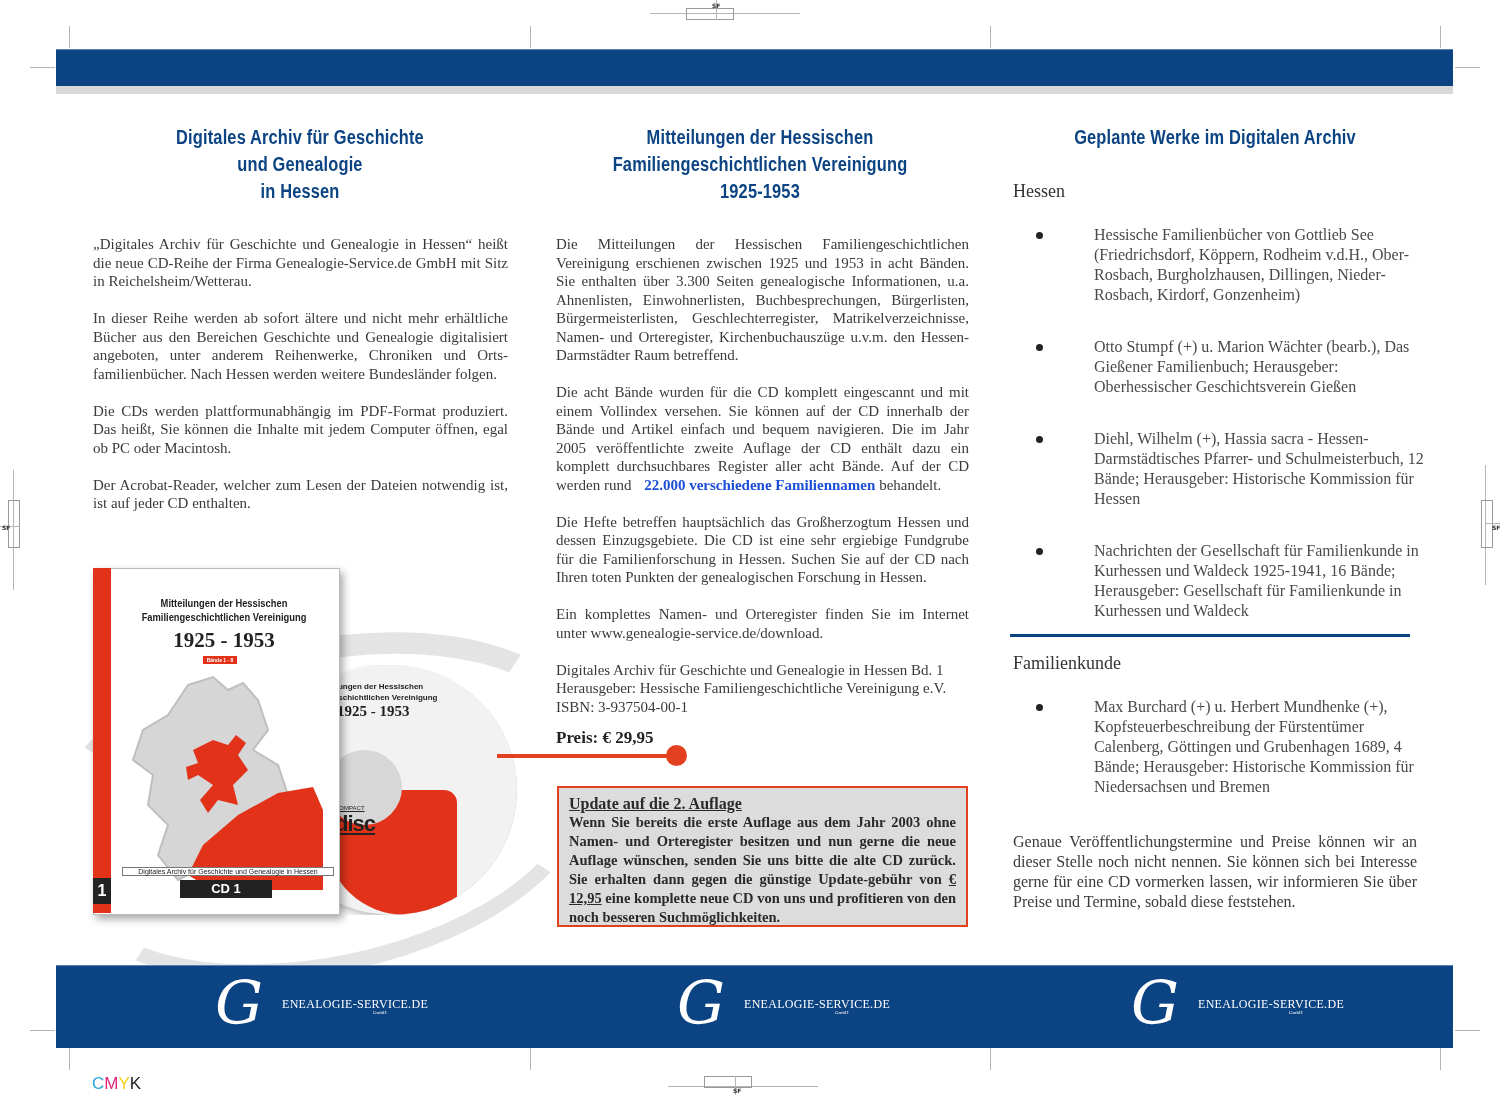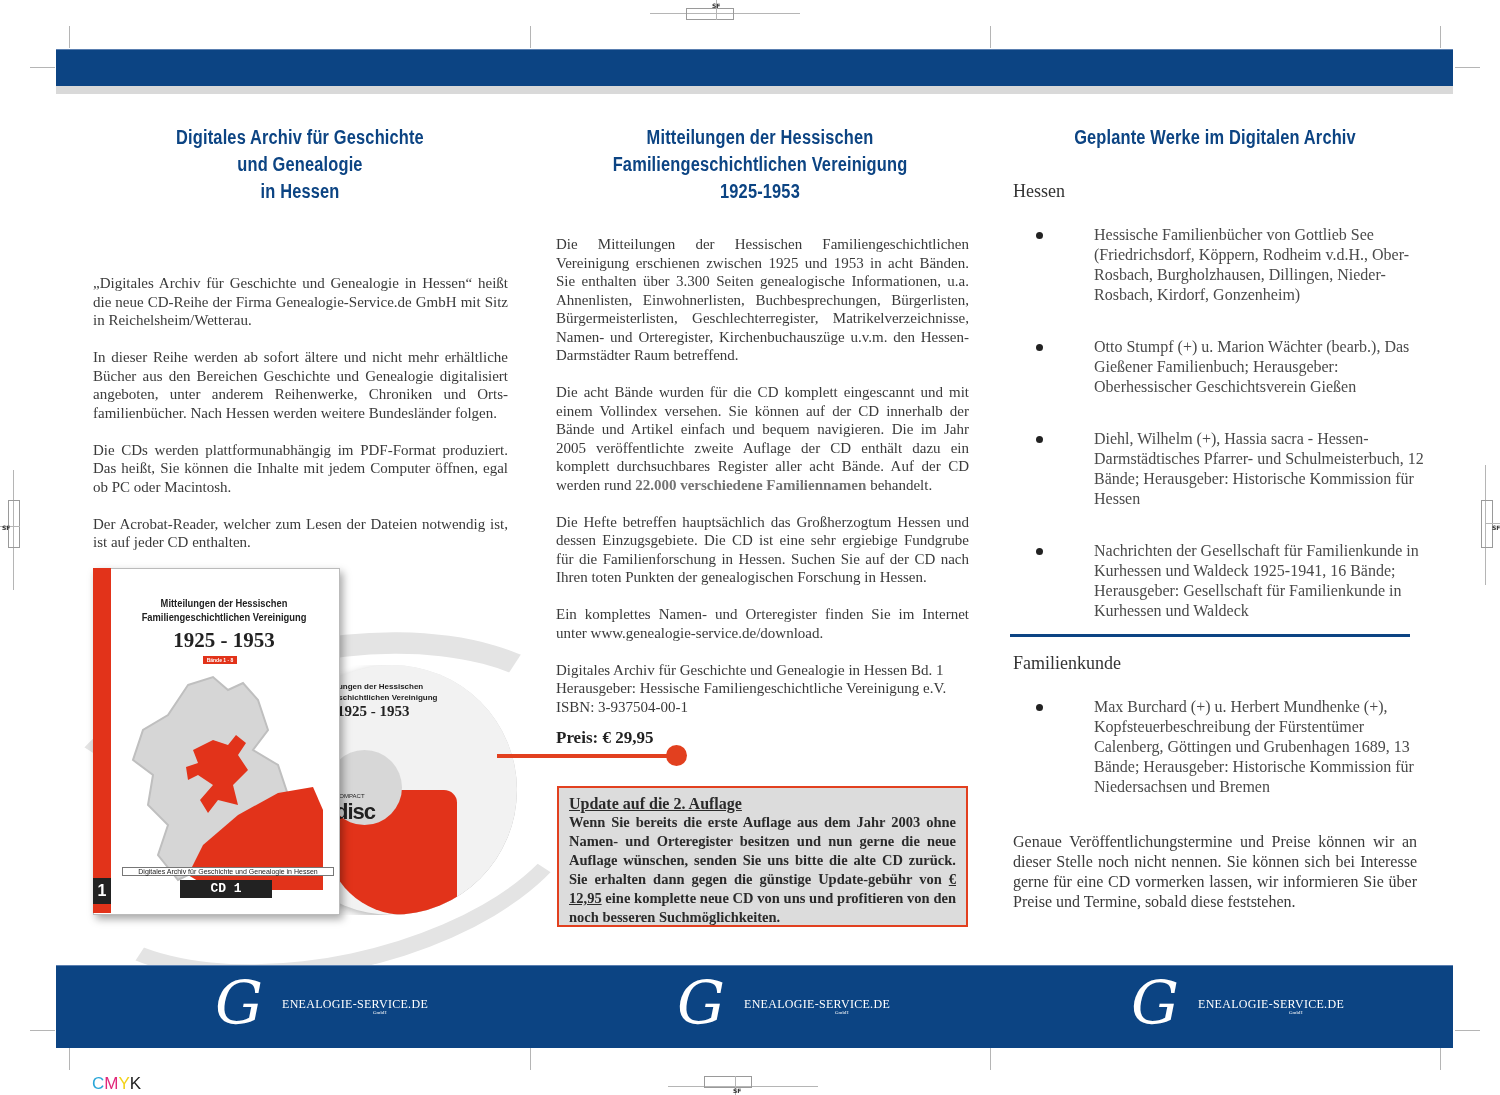--- a/index.html
+++ b/index.html
@@ -100,7 +100,7 @@
   <div>in Hessen</div>
 </div>
 
-<div class="body-text" style="left:93px;top:235px;width:415px;margin-top:39px;">
+<div class="body-text" style="left:93px;top:235px;width:415px;">
   <p>„Digitales Archiv für Geschichte und Genealogie in Hessen“ heißt die neue CD-Reihe der Firma Genealogie-Service.de GmbH mit Sitz in Reichelsheim/Wetterau.</p>
   <p>In dieser Reihe werden ab sofort ältere und nicht mehr erhältliche Bücher aus den Bereichen Geschichte und Genealogie digitalisiert angeboten, unter anderem Reihenwerke, Chroniken und Orts-familienbücher. Nach Hessen werden weitere Bundesländer folgen.</p>
   <p>Die CDs werden plattformunabhängig im PDF-Format produziert. Das heißt, Sie können die Inhalte mit jedem Computer öffnen, egal ob PC oder Macintosh.</p>

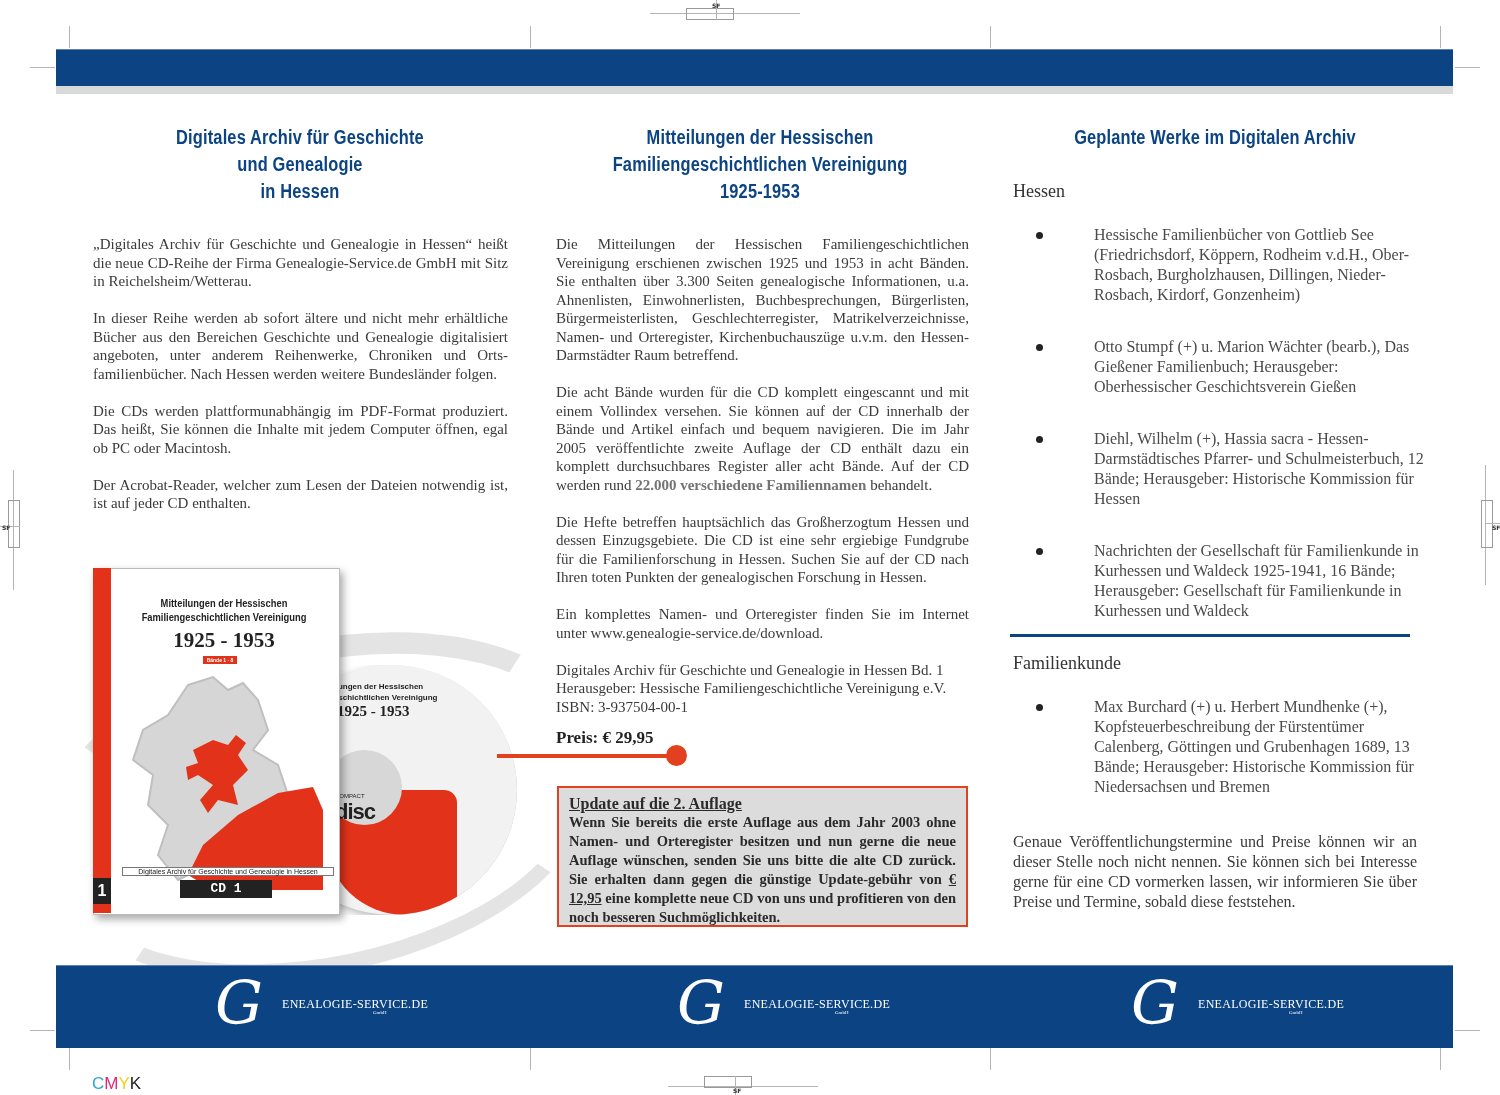--- a/index.html
+++ b/index.html
@@ -18,7 +18,7 @@
   .col-title { position:absolute; text-align:center; font-family:"Liberation Sans Narrow", "Liberation Sans", sans-serif; font-weight:bold; color:#0c4483; font-size:20px; line-height:27px; transform:scaleX(0.82); transform-origin:center top; letter-spacing:0.2px; }
   .body-text { position:absolute; font-size:15px; line-height:18.5px; text-align:justify; color:#3a3a3a; }
   .body-text p { margin:0 0 18.5px 0; }
-  .body-text b { color:#737373; }
+  .body-text b { color:#1d4ed8;margin-left:9px; }
   .section-h { position:absolute; font-size:18px; font-weight:normal; color:#333; }
   .bullet-list { position:absolute; list-style:none; margin:0; padding:0; }
   .bullet-list li { position:relative; padding-left:58px; font-size:16px; line-height:20px; color:#4a4a4a; margin-bottom:32px; }

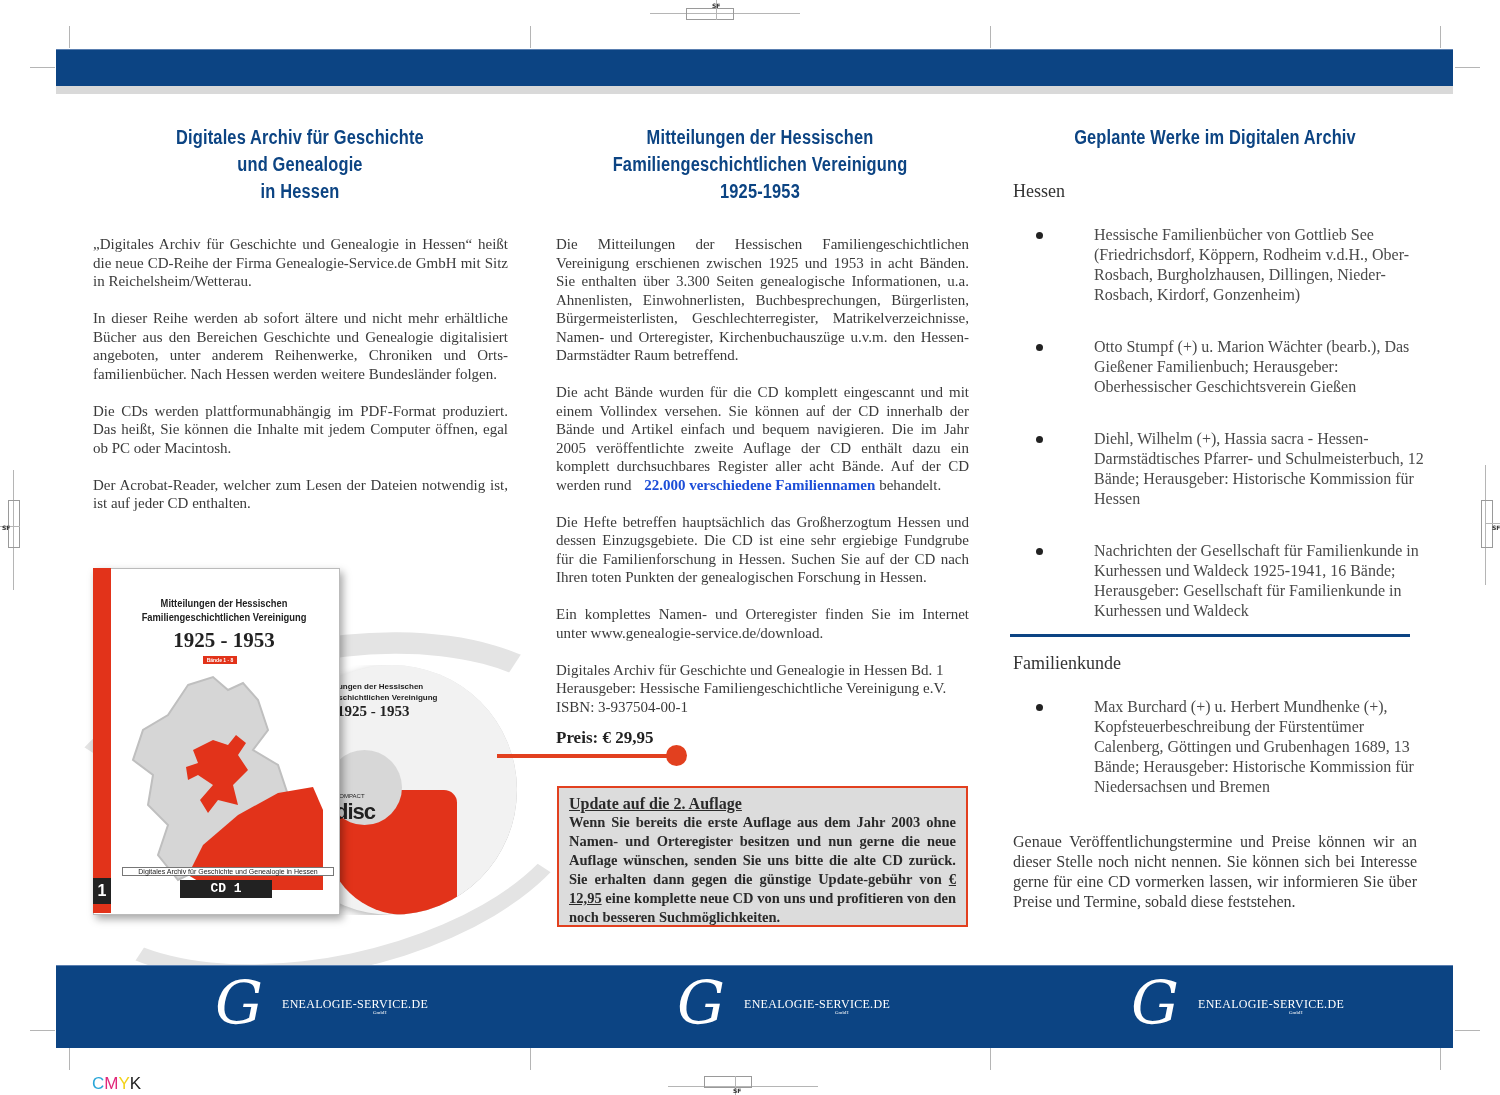--- a/index.html
+++ b/index.html
@@ -189,7 +189,7 @@
 <div class="section-h" style="left:1013px;top:653px;">Familienkunde</div>
 
 <ul class="bullet-list" style="left:1036px;top:697px;width:390px;">
-  <li><span class="bullet-dot"></span><span>Max Burchard (+) u. Herbert Mundhenke (+), Kopfsteuerbeschreibung der Fürstentümer Calenberg, Göttingen und Grubenhagen 1689, 13 Bände; Herausgeber: Historische Kommission für Niedersachsen und Bremen</span></li>
+  <li><span class="bullet-dot"></span><span>Max Burchard (+) u. Herbert Mundhenke (+), Kopfsteuerbeschreibung der Fürstentümer Calenberg, Göttingen und Grubenhagen 1689, 4 Bände; Herausgeber: Historische Kommission für Niedersachsen und Bremen</span></li>
 </ul>
 
 <div class="body-text" style="left:1013px;top:832px;width:404px;font-size:16px;line-height:20px;">

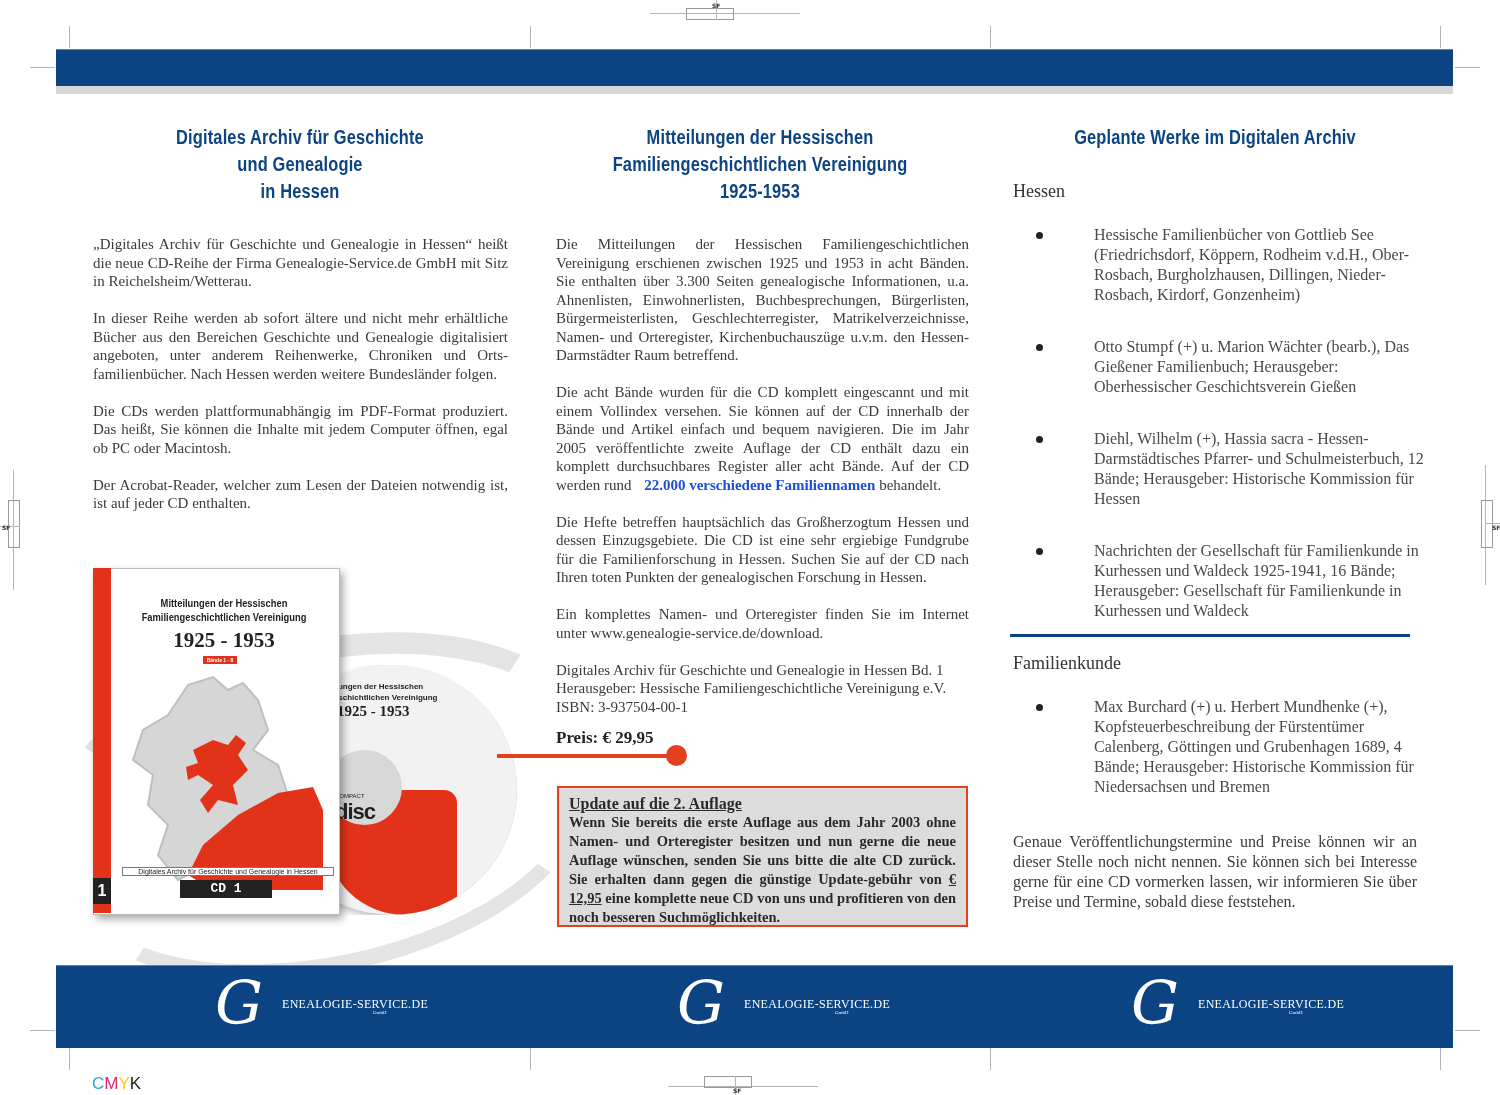--- a/index.html
+++ b/index.html
@@ -119,7 +119,7 @@
       <div>geschichtlichen Vereinigung</div>
     </div>
     <div class="disc-years" style="left:70px;">1925 - 1953</div>
-    <div class="disc-logo" style="left:68px;top:128px;">
+    <div class="disc-logo" style="left:68px;top:140px;text-decoration:underline;">
       <span style="display:block;font-size:6px;font-weight:normal;letter-spacing:0;">COMPACT</span>
       <span>disc</span>
     </div>

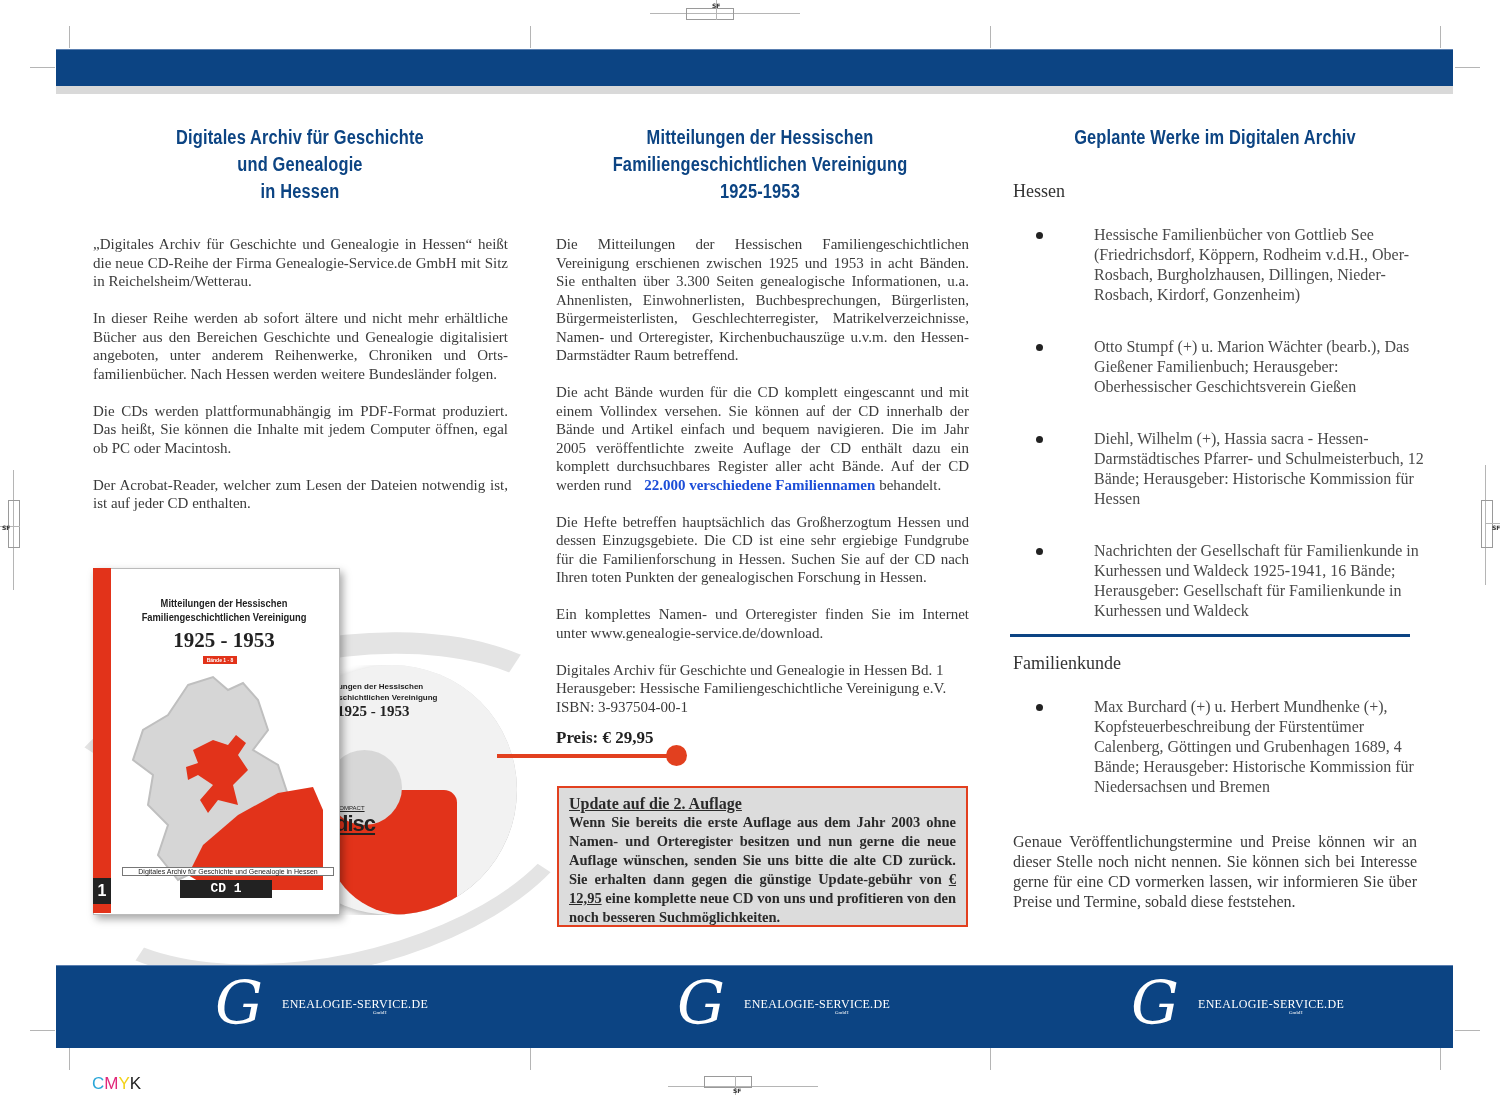--- a/index.html
+++ b/index.html
@@ -40,7 +40,7 @@
   .cover-badge { left:203px; top:656px; width:34px; height:8px; background:#e2331a; color:#fff; font-size:5px; line-height:8px; text-align:center; font-family:"Liberation Sans", sans-serif; font-weight:bold; }
   .cover-map { left:118px; top:675px; width:205px; height:215px; }
   .cover-series { left:122px; top:867px; width:210px; text-align:center; font-family:"Liberation Sans", sans-serif; font-size:7px; color:#222; background:#fff; border:1px solid #777; }
-  .cover-cdlabel { left:180px; top:880px; width:92px; height:18px; background:#222; color:#fff; font-family:Liberation Mono, monospace; font-weight:bold; font-size:13px; text-align:center; line-height:18px; }
+  .cover-cdlabel { left:180px; top:880px; width:92px; height:18px; background:#222; color:#fff; font-family:Liberation Sans, sans-serif; font-weight:bold; font-size:13px; text-align:center; line-height:18px; }
   .disc { left:327px; top:665px; width:190px; height:250px; border-radius:0 125px 125px 0 / 0 125px 125px 0; overflow:hidden; }
   .disc-inner { position:absolute; left:-60px; top:0; width:250px; height:250px; border-radius:50%; background:#f2f2f2; box-shadow:2px 3px 8px rgba(0,0,0,0.3); }
   .disc-hole { position:absolute; left:60px; top:85px; width:75px; height:75px; border-radius:50%; background:#d7d7d7; }

